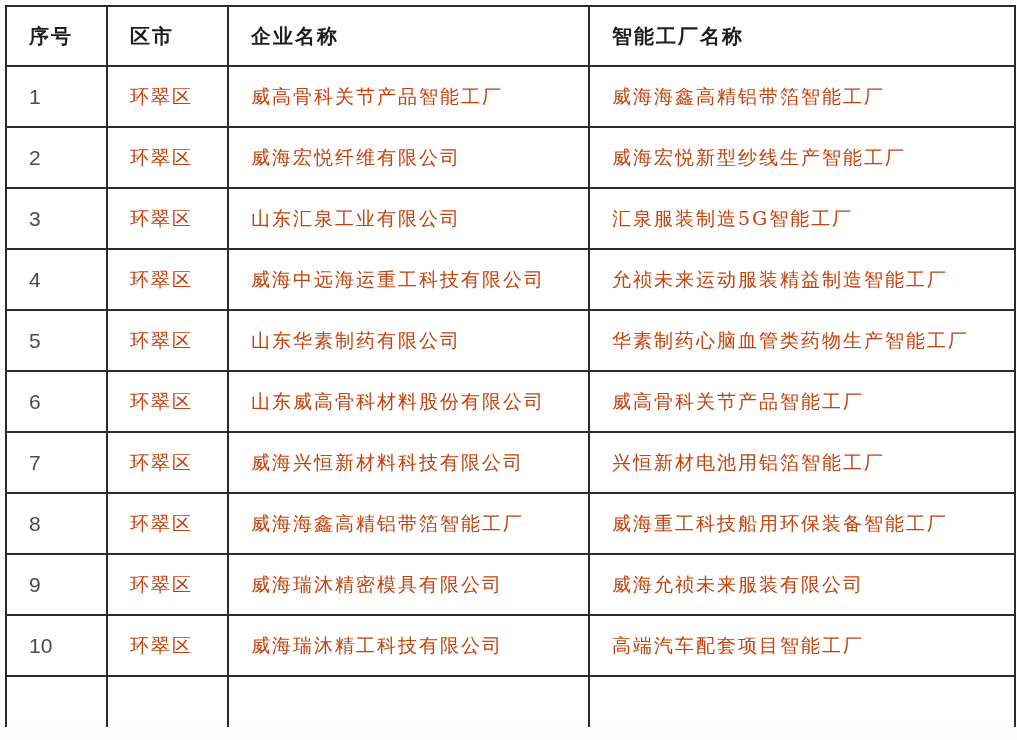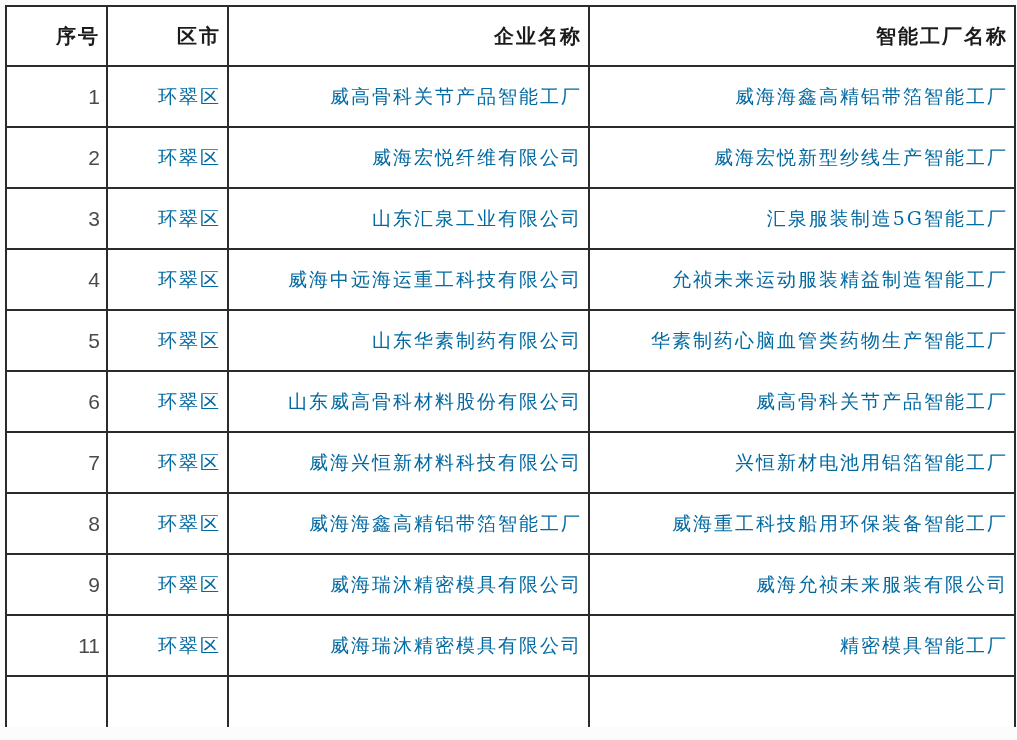--- a/index.html
+++ b/index.html
@@ -28,9 +28,9 @@
   table.factory-table th,
   table.factory-table td {
     border: 2px solid #2b2b2b;
-    text-align: right;
+    text-align: left;
     vertical-align: middle;
-    padding: 0 6px;
+    padding: 0 22px;
     overflow: hidden;
     white-space: nowrap;
   }

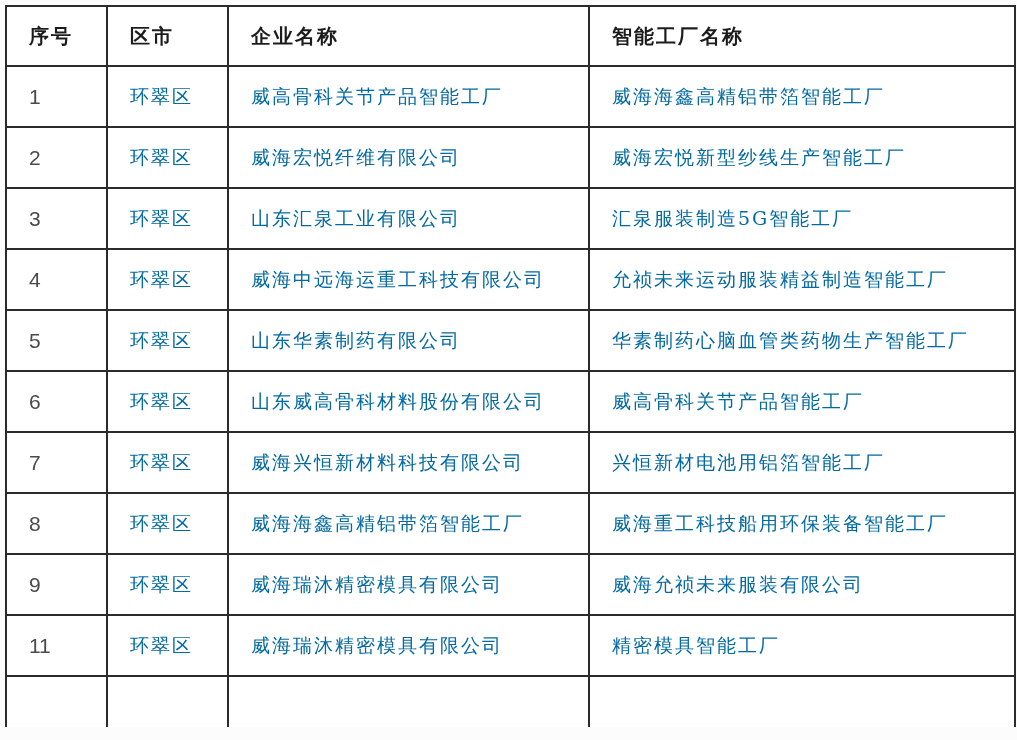--- a/index.html
+++ b/index.html
@@ -46,7 +46,7 @@
     height: 59px;
     font-family: "DejaVu Serif", "Liberation Serif", serif;
     font-size: 19px;
-    color: #0369a1;
+    color: #c2410c;
     letter-spacing: 2px;
   }
   table.factory-table td.cell-index {

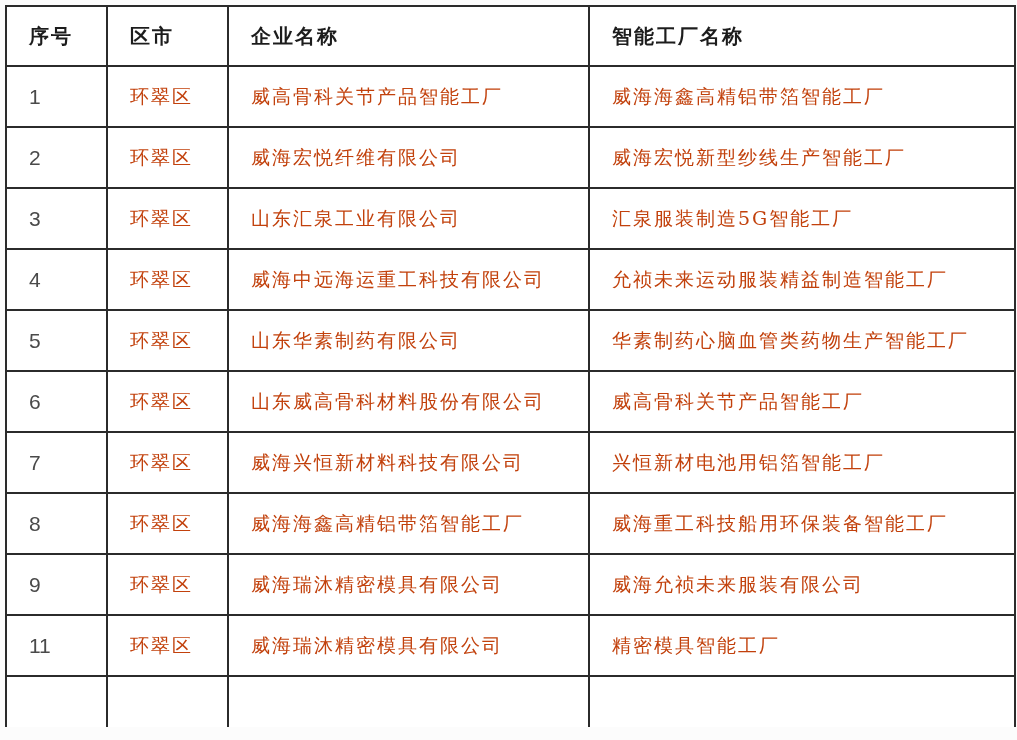--- a/index.html
+++ b/index.html
@@ -135,6 +135,12 @@
       <td class="cell-factory">威海允祯未来服装有限公司</td>
     </tr>
         <tr>
+      <td class="cell-index">10</td>
+      <td class="cell-district">环翠区</td>
+      <td class="cell-company">威海瑞沐精工科技有限公司</td>
+      <td class="cell-factory">高端汽车配套项目智能工厂</td>
+    </tr>
+        <tr>
       <td class="cell-index">11</td>
       <td class="cell-district">环翠区</td>
       <td class="cell-company">威海瑞沐精密模具有限公司</td>

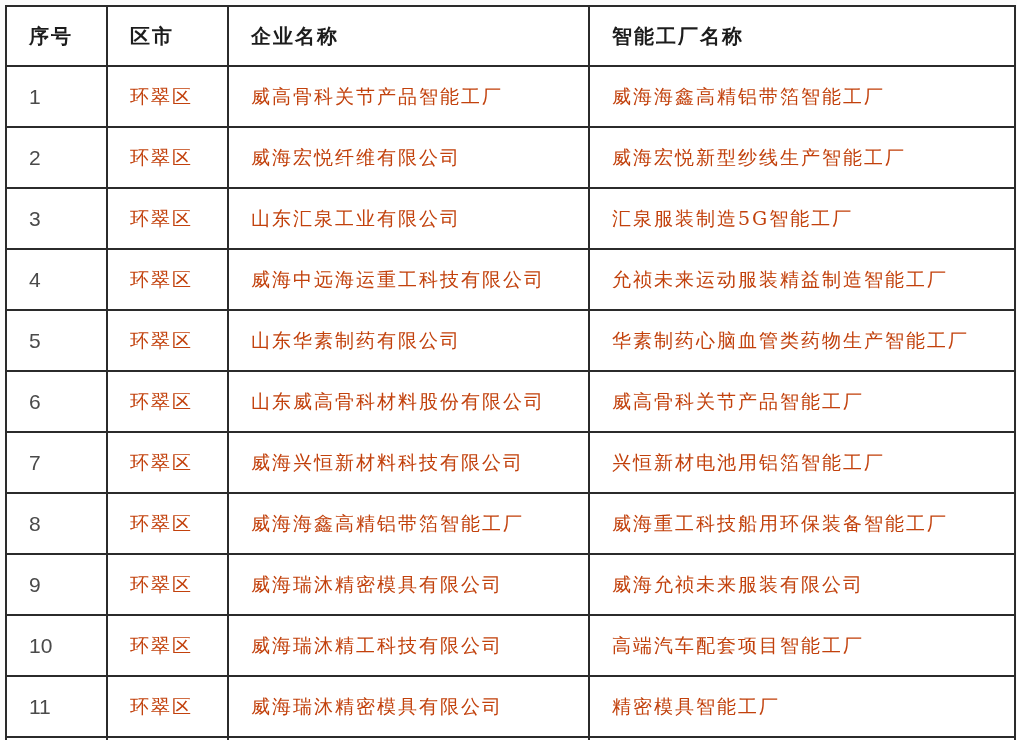--- a/index.html
+++ b/index.html
@@ -140,12 +140,6 @@
       <td class="cell-company">威海瑞沐精工科技有限公司</td>
       <td class="cell-factory">高端汽车配套项目智能工厂</td>
     </tr>
-        <tr>
-      <td class="cell-index">11</td>
-      <td class="cell-district">环翠区</td>
-      <td class="cell-company">威海瑞沐精密模具有限公司</td>
-      <td class="cell-factory">精密模具智能工厂</td>
-    </tr>
       </tbody>
     <tbody class="partial">
       <tr>

